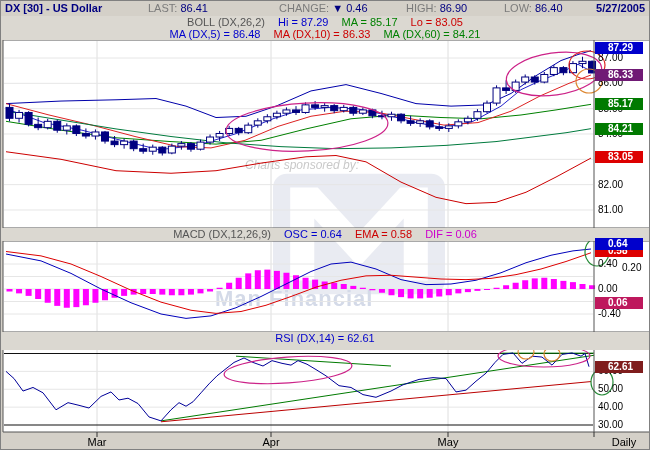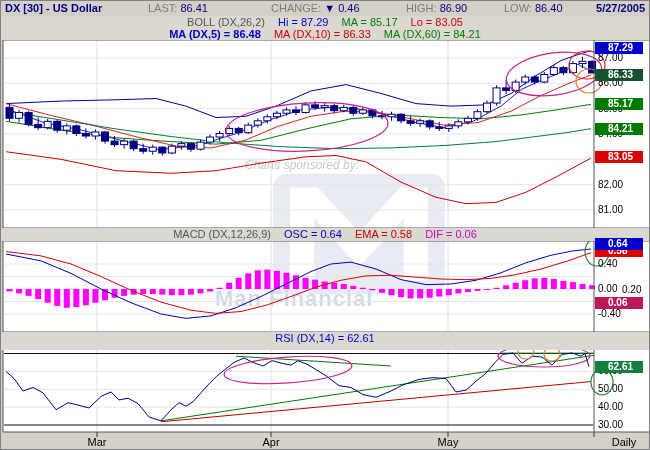--- a/index.html
+++ b/index.html
@@ -41,7 +41,7 @@
       <span class="lab">LAST:</span>
       <span class="val">86.41</span>
     </span>
-    <span class="grp" style="left:270px;">
+    <span class="grp" style="left:278px;">
       <span class="lab">CHANGE:</span>
       <span class="val">▼</span>
       <span class="val">0.46</span>

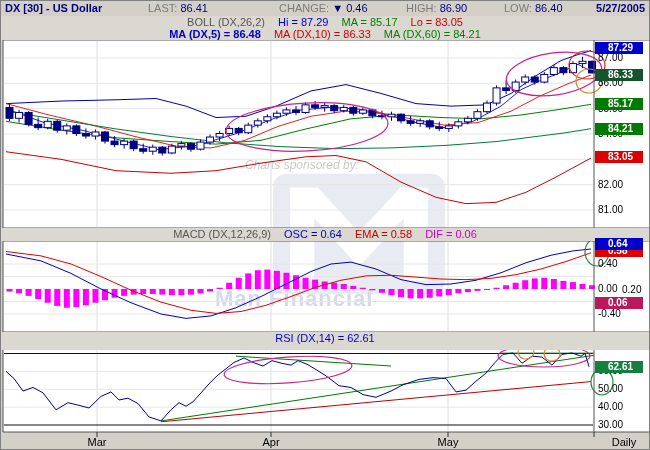--- a/index.html
+++ b/index.html
@@ -65,7 +65,7 @@
       <span class="seg" style="color:#cc0000;">Lo = 83.05</span>
     </div>
     <div>
-      <span class="seg" style="color:#0000cc;font-weight:bold;">MA (DX,5) = 86.48</span>
+      <span class="seg" style="color:#0000cc;">MA (DX,5) = 86.48</span>
       <span class="seg" style="color:#cc0000;">MA (DX,10) = 86.33</span>
       <span class="seg" style="color:#008000;">MA (DX,60) = 84.21</span>
     </div>

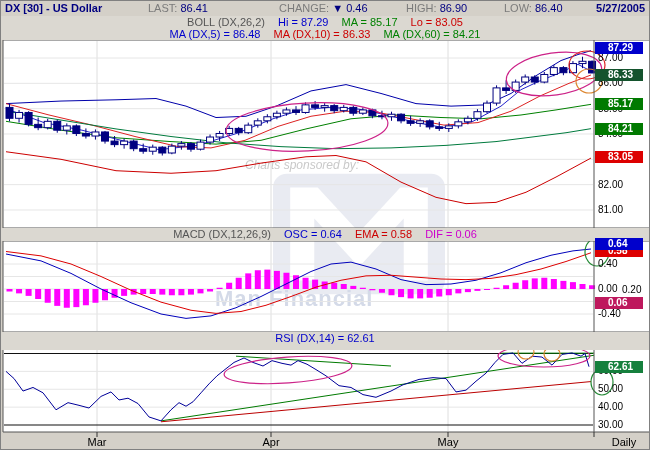--- a/index.html
+++ b/index.html
@@ -352,7 +352,7 @@
     <div class="ylab" style="top: 177.65px;">82.00</div>
     <div class="ylab" style="top: 202.98px;">81.00</div>
     <div class="ybox" style="top: 41px; background: rgb(0, 0, 204);">87.29</div>
-    <div class="ybox" style="top: 68px; background: #14532d;">86.33</div>
+    <div class="ybox" style="top: 68px; background: #701a75;">86.33</div>
     <div class="ybox" style="top: 97px; background: rgb(0, 122, 0);">85.17</div>
     <div class="ybox" style="top: 122px; background: rgb(0, 122, 0);">84.21</div>
     <div class="ybox" style="top: 150px; background: rgb(221, 0, 0);">83.05</div>

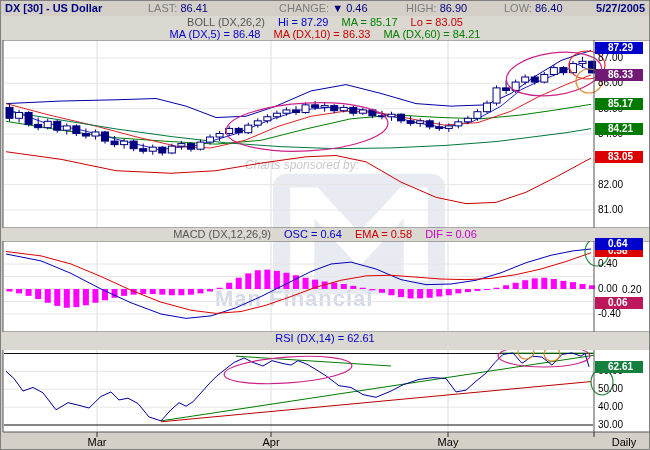--- a/index.html
+++ b/index.html
@@ -357,7 +357,7 @@
     <div class="ybox" style="top: 122px; background: rgb(0, 122, 0);">84.21</div>
     <div class="ybox" style="top: 150px; background: rgb(221, 0, 0);">83.05</div>
     <div class="ylab" style="top: 257px;">0.40</div>
-    <div class="ylab" style="top: 283px; padding-left: 24px;">0.20</div>
+    <div class="ylab" style="top: 261px; padding-left: 24px;">0.20</div>
     <div class="ylab" style="top: 282px;">0.00</div>
     <div class="ylab" style="top: 294.5px;">-0.20</div>
     <div class="ylab" style="top: 307px;">-0.40</div>

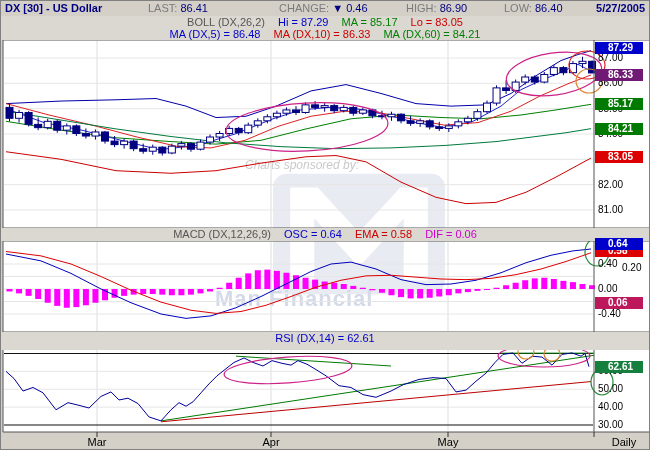--- a/index.html
+++ b/index.html
@@ -369,7 +369,7 @@
     <div class="ylab" style="top: 382.25px;">50.00</div>
     <div class="ylab" style="top: 400.125px;">40.00</div>
     <div class="ylab" style="top: 418px;">30.00</div>
-    <div class="ybox" style="top: 360px; background: #15803d;">62.61</div>
+    <div class="ybox" style="top: 360px; background: #7f1d1d;">62.61</div>
     <div class="xlab" style="left: 79px;">Mar</div>
     <div class="xlab" style="left: 253px;">Apr</div>
     <div class="xlab" style="left: 430px;">May</div>

